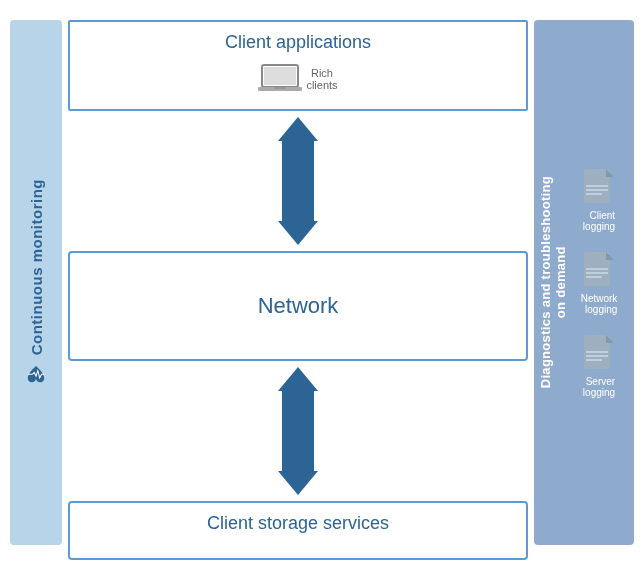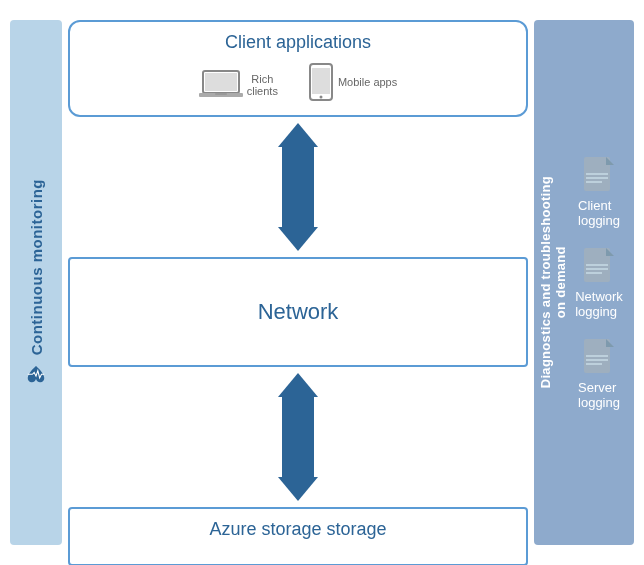--- a/index.html
+++ b/index.html
@@ -55,7 +55,7 @@
     
     .client-apps-box {
       border: 2px solid #5b9bd5;
-      border-radius: 12px;
+      border-radius: 2px;
       padding: 10px 12px 14px;
       background: #fff;
       flex: 0 0 auto;

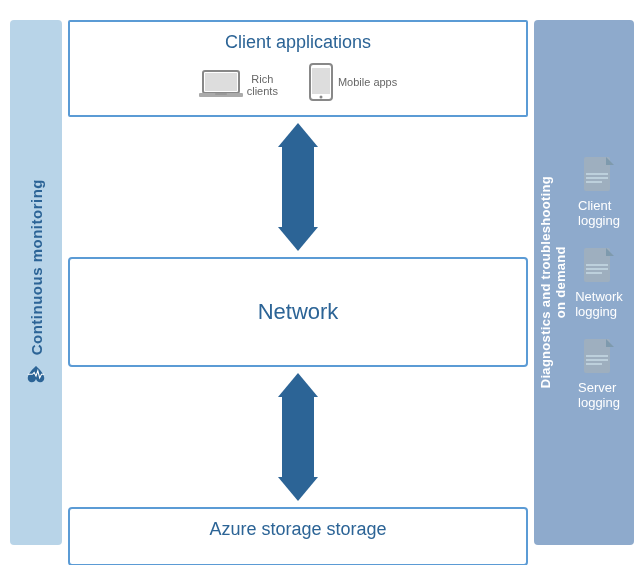--- a/index.html
+++ b/index.html
@@ -271,14 +271,6 @@
           <span class="icon-label">Rich<br>clients</span>
         </div>
 
-        <div class="app-icon-group">
-          <svg class="mobile-icon" viewBox="0 0 26 38">
-            <rect x="2" y="1" width="22" height="36" rx="3" fill="none" stroke="#888" stroke-width="2"></rect>
-            <rect x="4" y="5" width="18" height="26" fill="#ddd"></rect>
-            <circle cx="13" cy="34" r="1.5" fill="#888"></circle>
-          </svg>
-          <span class="icon-label">Mobile apps</span>
-        </div>
 
 
       </div>

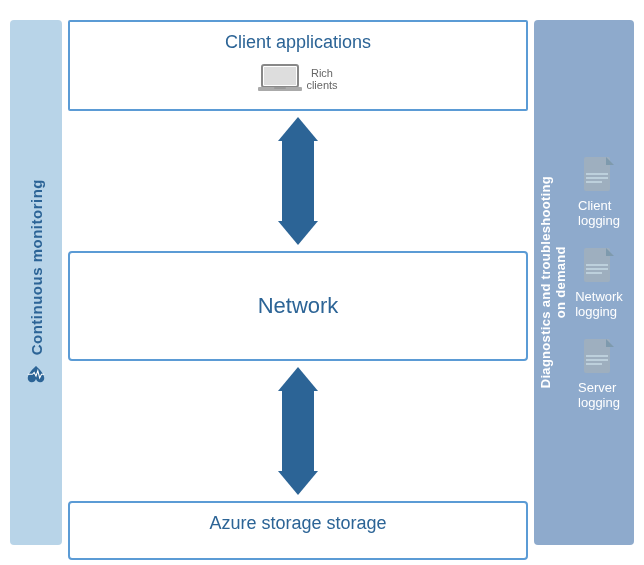--- a/index.html
+++ b/index.html
@@ -202,9 +202,9 @@
     }
 
     .logging-item .icon-label {
-      font-size: 13px;
+      font-size: 10px;
       color: #fff;
-      text-align: left;
+      text-align: right;
     }
 
     .doc-icon {

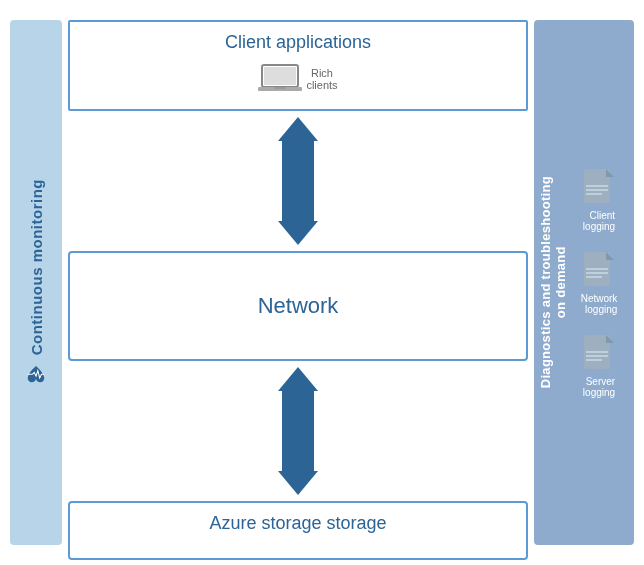--- a/index.html
+++ b/index.html
@@ -297,7 +297,7 @@
     </div>
 
     <div class="azure-box">
-      <div class="box-title">Azure storage storage</div>
+      <div class="box-title">Client storage services</div>
 
     </div>
 

